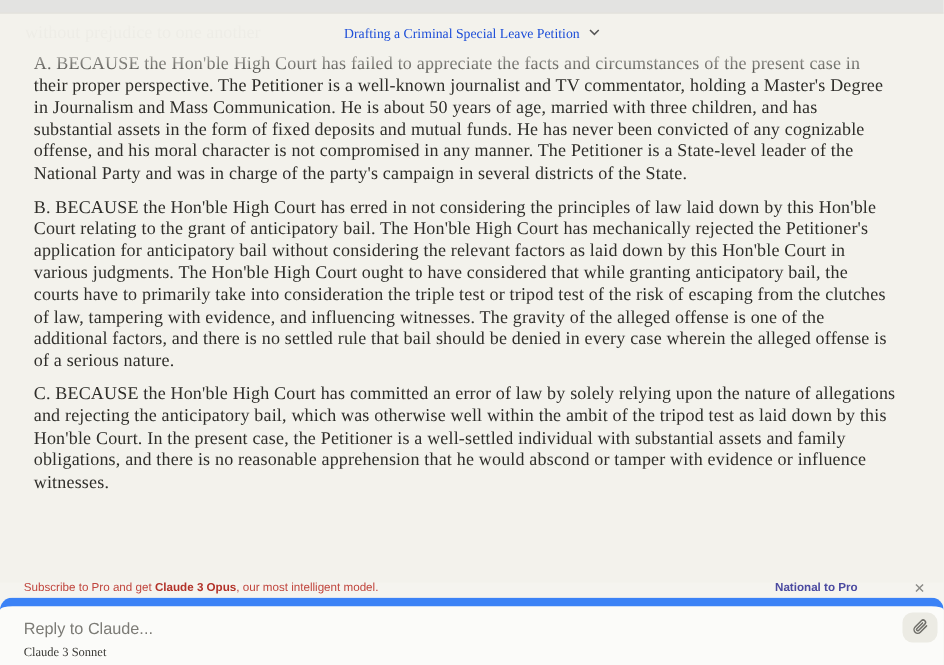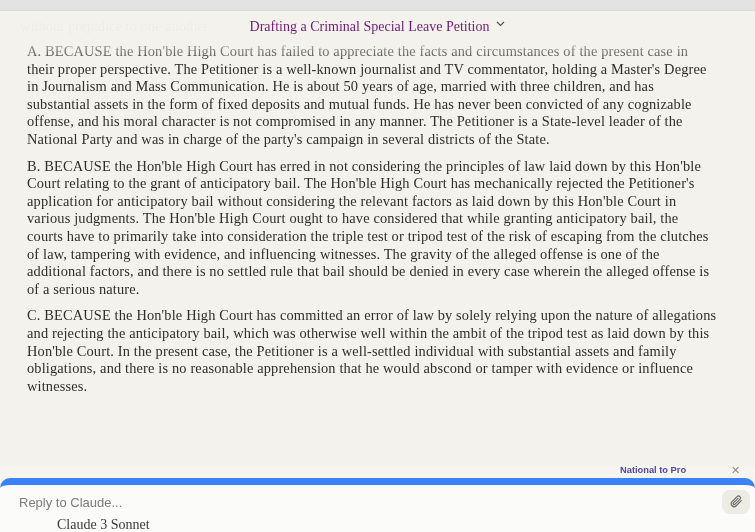--- a/index.html
+++ b/index.html
@@ -29,7 +29,7 @@
     }
     .header-title {
       font-family: "Liberation Serif", serif;
-      font-size: 14px; color: #701a75;
+      font-size: 11px; color: #1d4ed8;
       display: flex; align-items: flex-start; gap: 4px;
       cursor: pointer;
     }

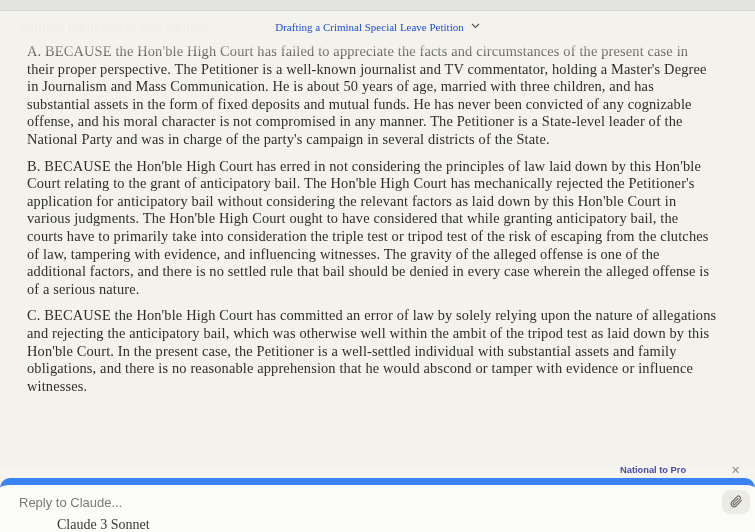--- a/index.html
+++ b/index.html
@@ -125,6 +125,7 @@
 </div>
 
 <div class="sub-banner">
+  <span class="sub-msg"><span>Subscribe to Pro and get </span><b>Claude 3 Opus</b><span>, our most intelligent model.</span></span>
   <span class="sub-link">National to Pro</span>
   <span class="sub-close">✕</span>
 </div>

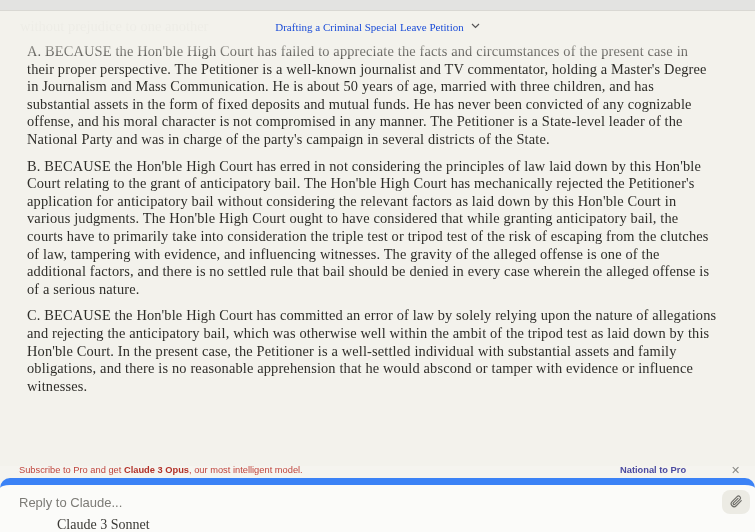--- a/index.html
+++ b/index.html
@@ -91,9 +91,8 @@
     .model-label {
       position: absolute; left: 19px; top: 32px;
       font-family: "Liberation Serif", serif;
-      font-size: 14px; color: #3a3935;
+      font-size: 10px; color: #3a3935;
       cursor: pointer;
-      margin-left: 38px;
     }
   </style>
 </head>

